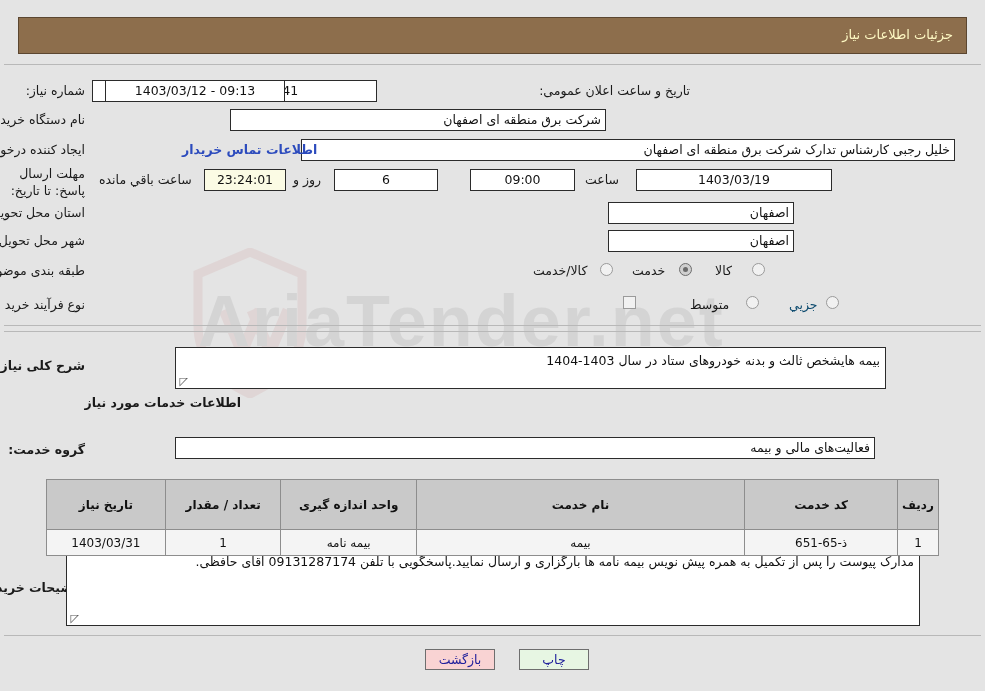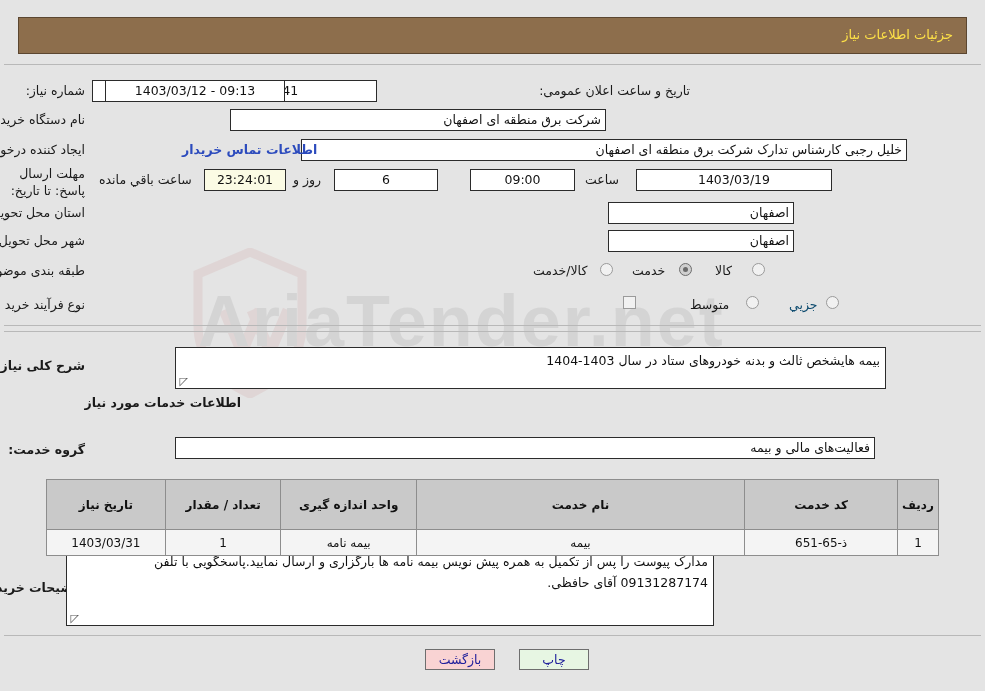--- a/index.html
+++ b/index.html
@@ -58,7 +58,7 @@
   .titlebar .t {
     position: absolute;
     right: 13px; top: 9px;
-    color: #fde047;
+    color: #fef9c3;
     font-size: 13px;
     white-space: nowrap;
   }

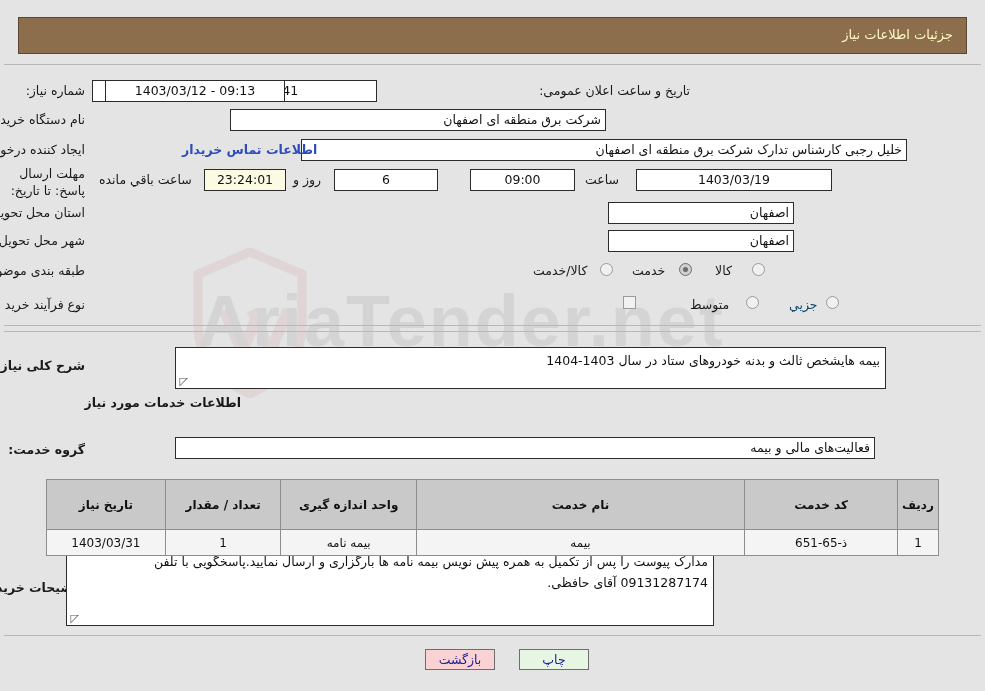--- a/index.html
+++ b/index.html
@@ -234,7 +234,7 @@
   <div class="fld" style="right:608px; top:109px; width:376px; left:230px; right:auto;">شرکت برق منطقه ای اصفهان</div>
 
   <div class="lbl" style="right:900px; top:142px;">ایجاد کننده درخواست:</div>
-  <div class="fld" style="top:139px; left:301px; width:606px;">خلیل رجبی کارشناس تدارک شرکت برق منطقه ای اصفهان</div>
+  <div class="fld" style="top:139px; left:301px; width:654px;">خلیل رجبی کارشناس تدارک شرکت برق منطقه ای اصفهان</div>
   <div class="link" style="left:182px; top:142px;font-weight:bold;">اطلاعات تماس خریدار</div>
 
   <div class="lbl" style="right:900px; top:165px; width:80px; text-align:right; line-height:17px; white-space:normal;">مهلت ارسال پاسخ: تا تاریخ:</div>

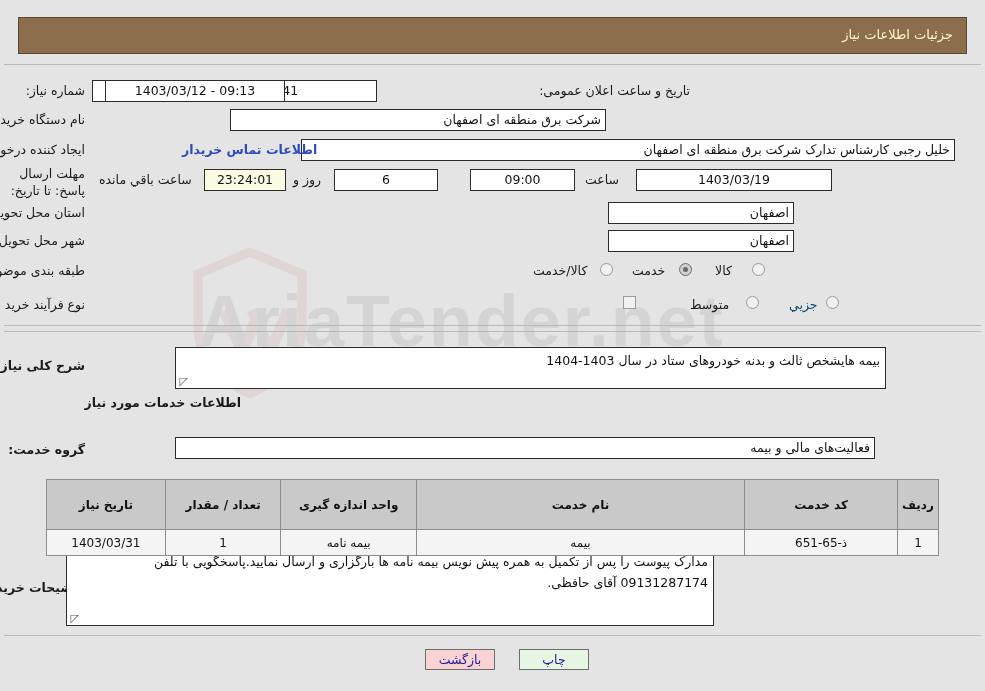--- a/index.html
+++ b/index.html
@@ -304,7 +304,7 @@
   </table>
 
   <div class="lbl bold" style="right:900px; top:580px;">توضیحات خریدار:</div>
-  <div class="tbox" style="top:547px; left:66px; width:648px; height:79px; line-height:21px;">
+  <div class="tbox" style="top:547px; left:66px; width:854px; height:79px; line-height:21px;">
     <span>مدارک پیوست را پس از تکمیل به همره پیش نویس بیمه نامه ها بارگزاری و ارسال نمایید.پاسخگویی با تلفن 09131287174 آقای حافظی.</span>
     <span class="grip">◸</span>
   </div>

